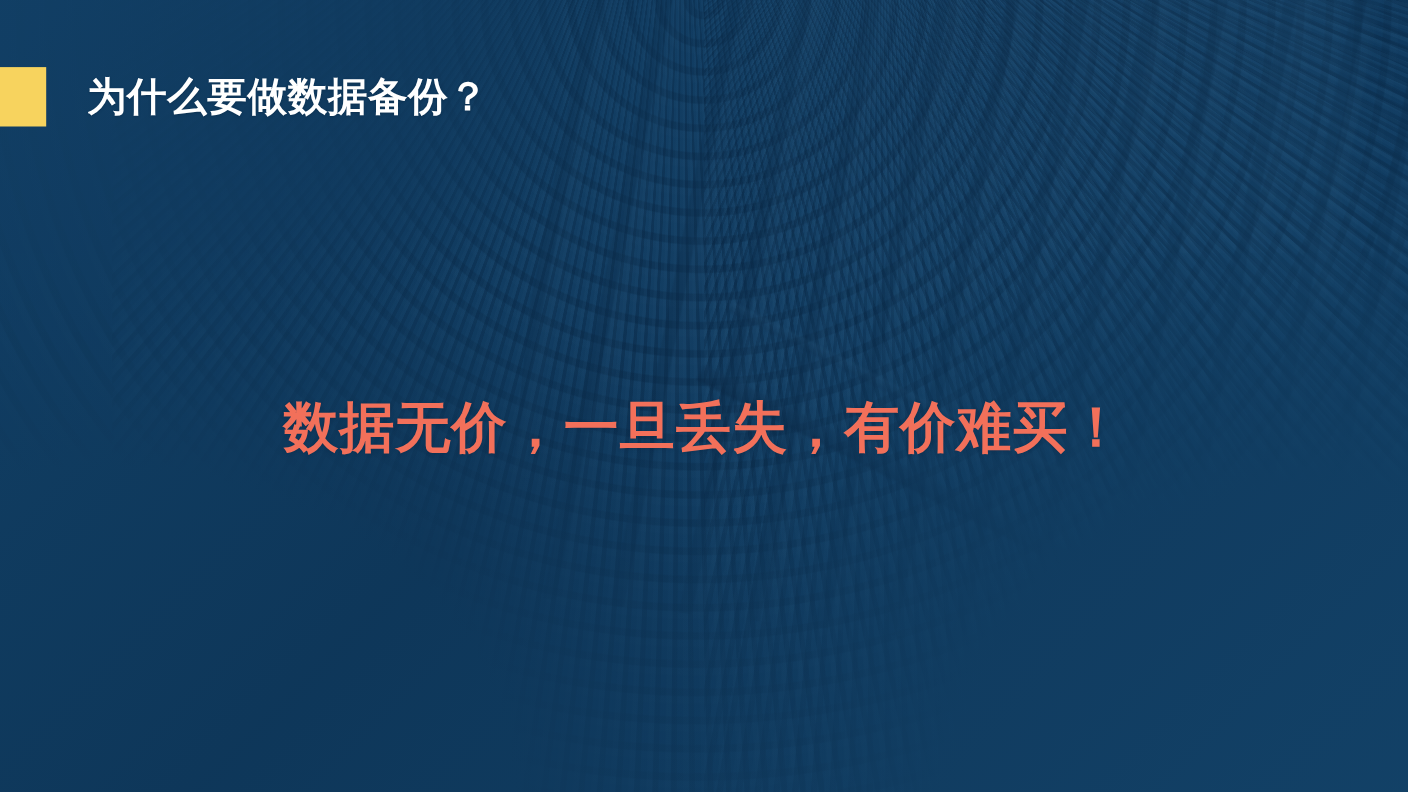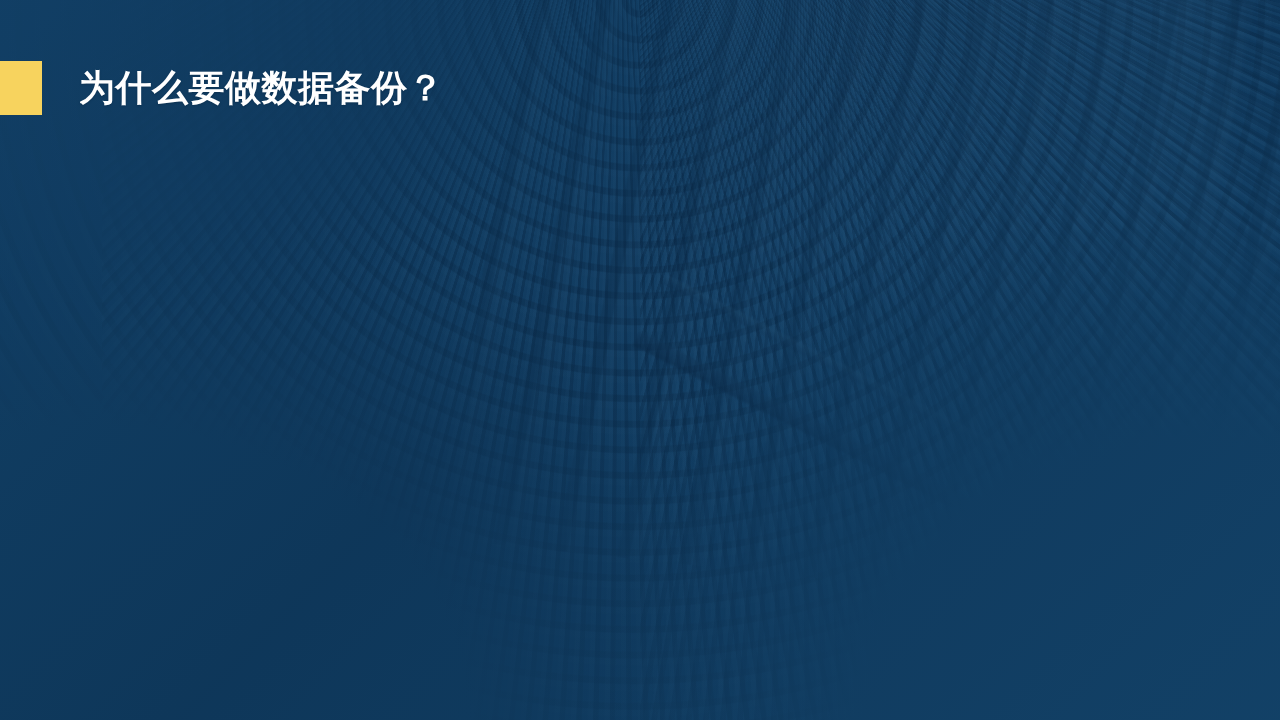--- a/index.html
+++ b/index.html
@@ -252,6 +252,9 @@
       <div class="slide-title">为什么要做数据备份？</div>
     </div>
 
+    <div class="headline-wrap">
+      <div class="headline">数据无价，一旦丢失，有价难买！</div>
+    </div>
 
   </div>
 </div>

